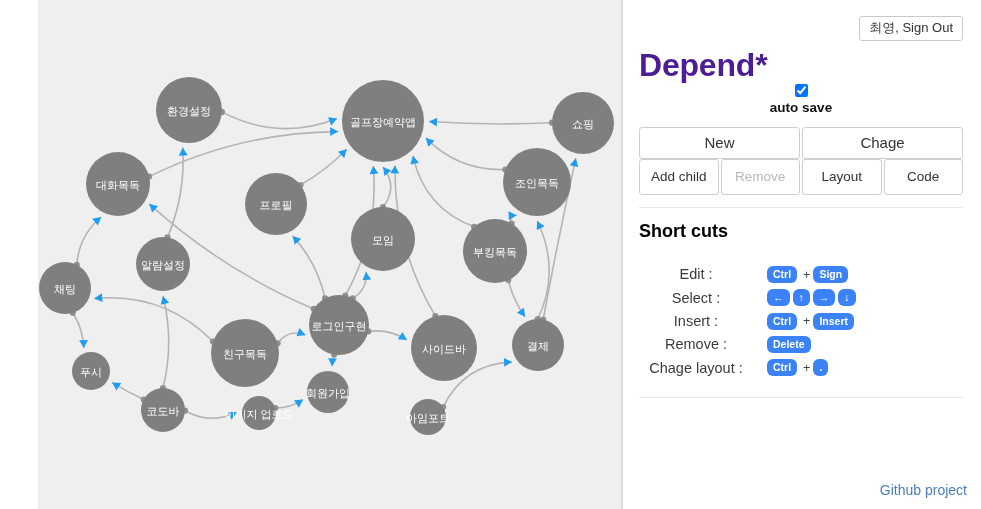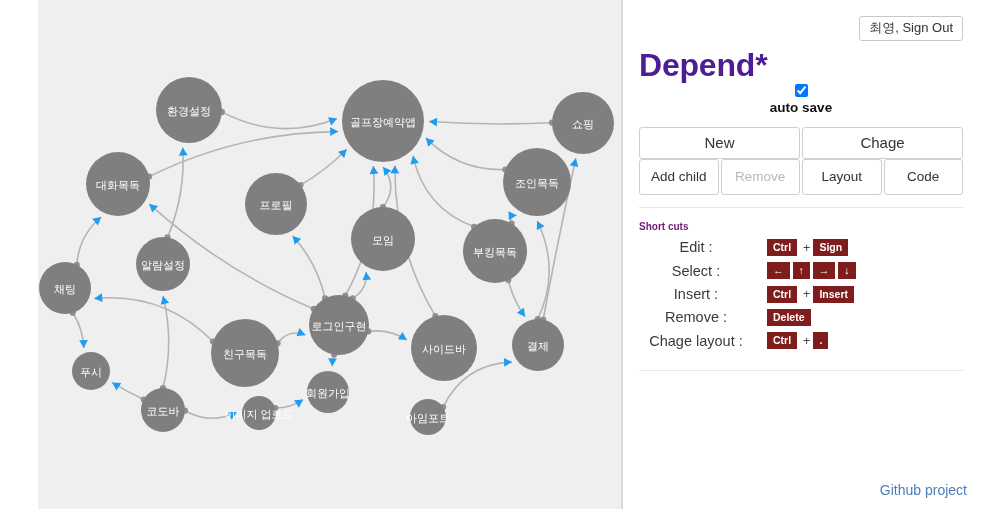--- a/index.html
+++ b/index.html
@@ -102,8 +102,8 @@
   #hr-bottom { margin-top: 18px; }
 
   #shortcuts-title {
-    margin: 13px 0 4px 0;
-    font-size: 10px; font-weight: bold; color: #701a75;
+    margin: 13px 0 21px 0;
+    font-size: 18px; font-weight: bold; color: #000000;
   }
   #shortcuts-table { width: 100%; border-collapse: collapse; }
   #shortcuts-table td { padding: 2px 0; vertical-align: middle; }

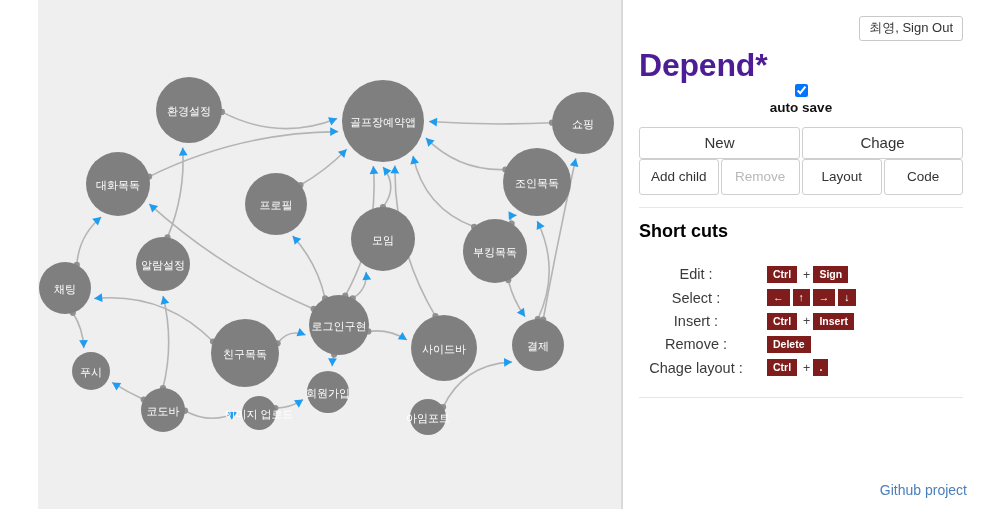--- a/index.html
+++ b/index.html
@@ -117,11 +117,11 @@
   .sc-keys { text-align: left; }
   .keycap {
     display: inline-block;
-    background: #7f1d1d;
+    background: #3b82f6;
     color: #ffffff;
     font-size: 10.5px;
     font-weight: bold;
-    border-radius: 0;
+    border-radius: 6px;
     padding: 2px 6px 3px;
     line-height: 1.15;
     min-width: 13px;

